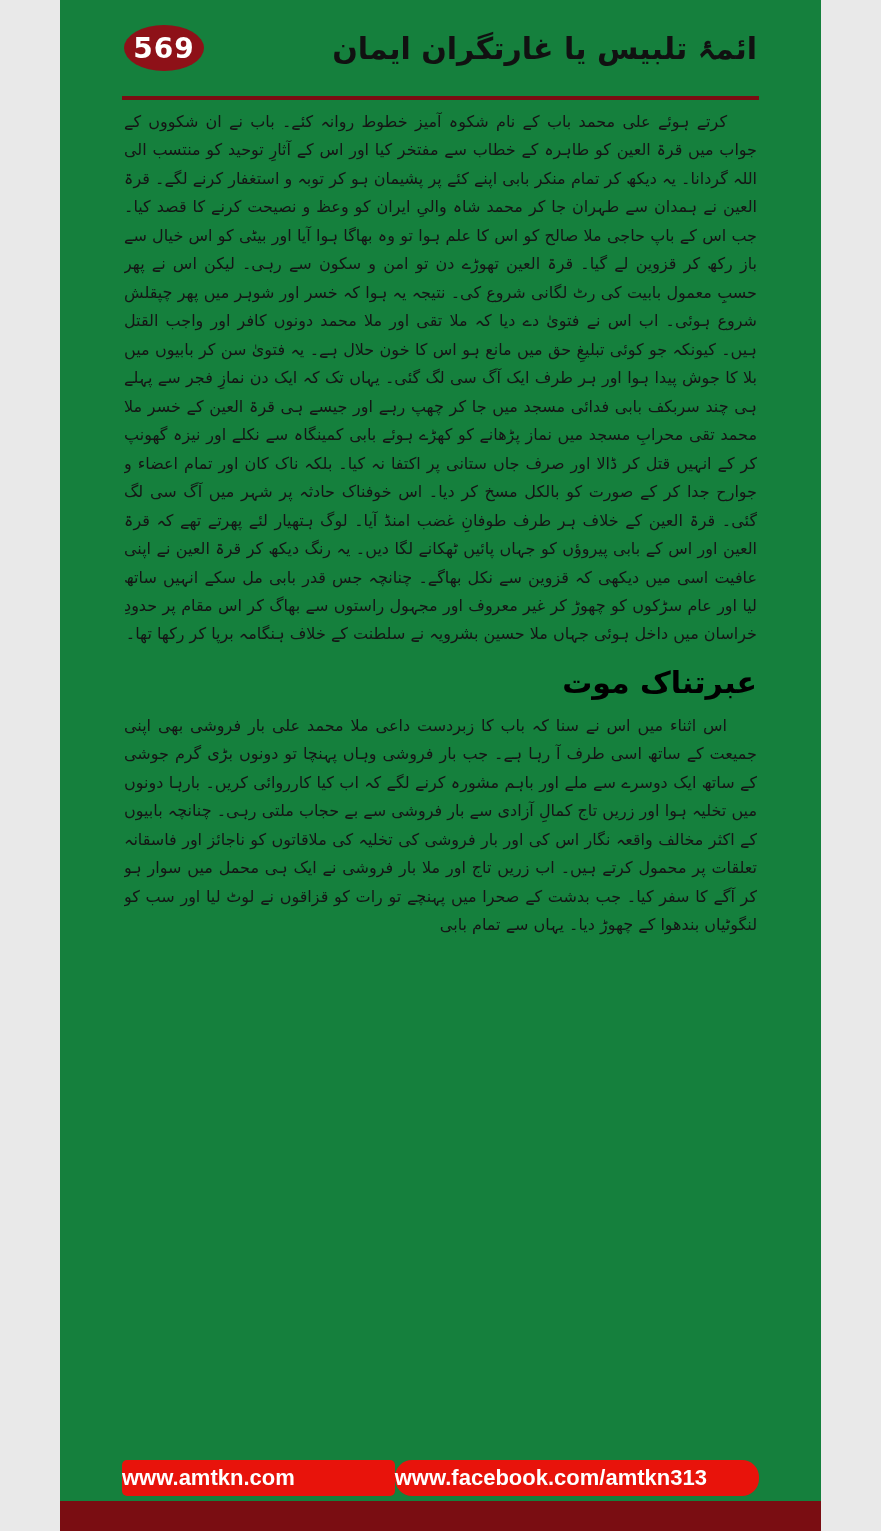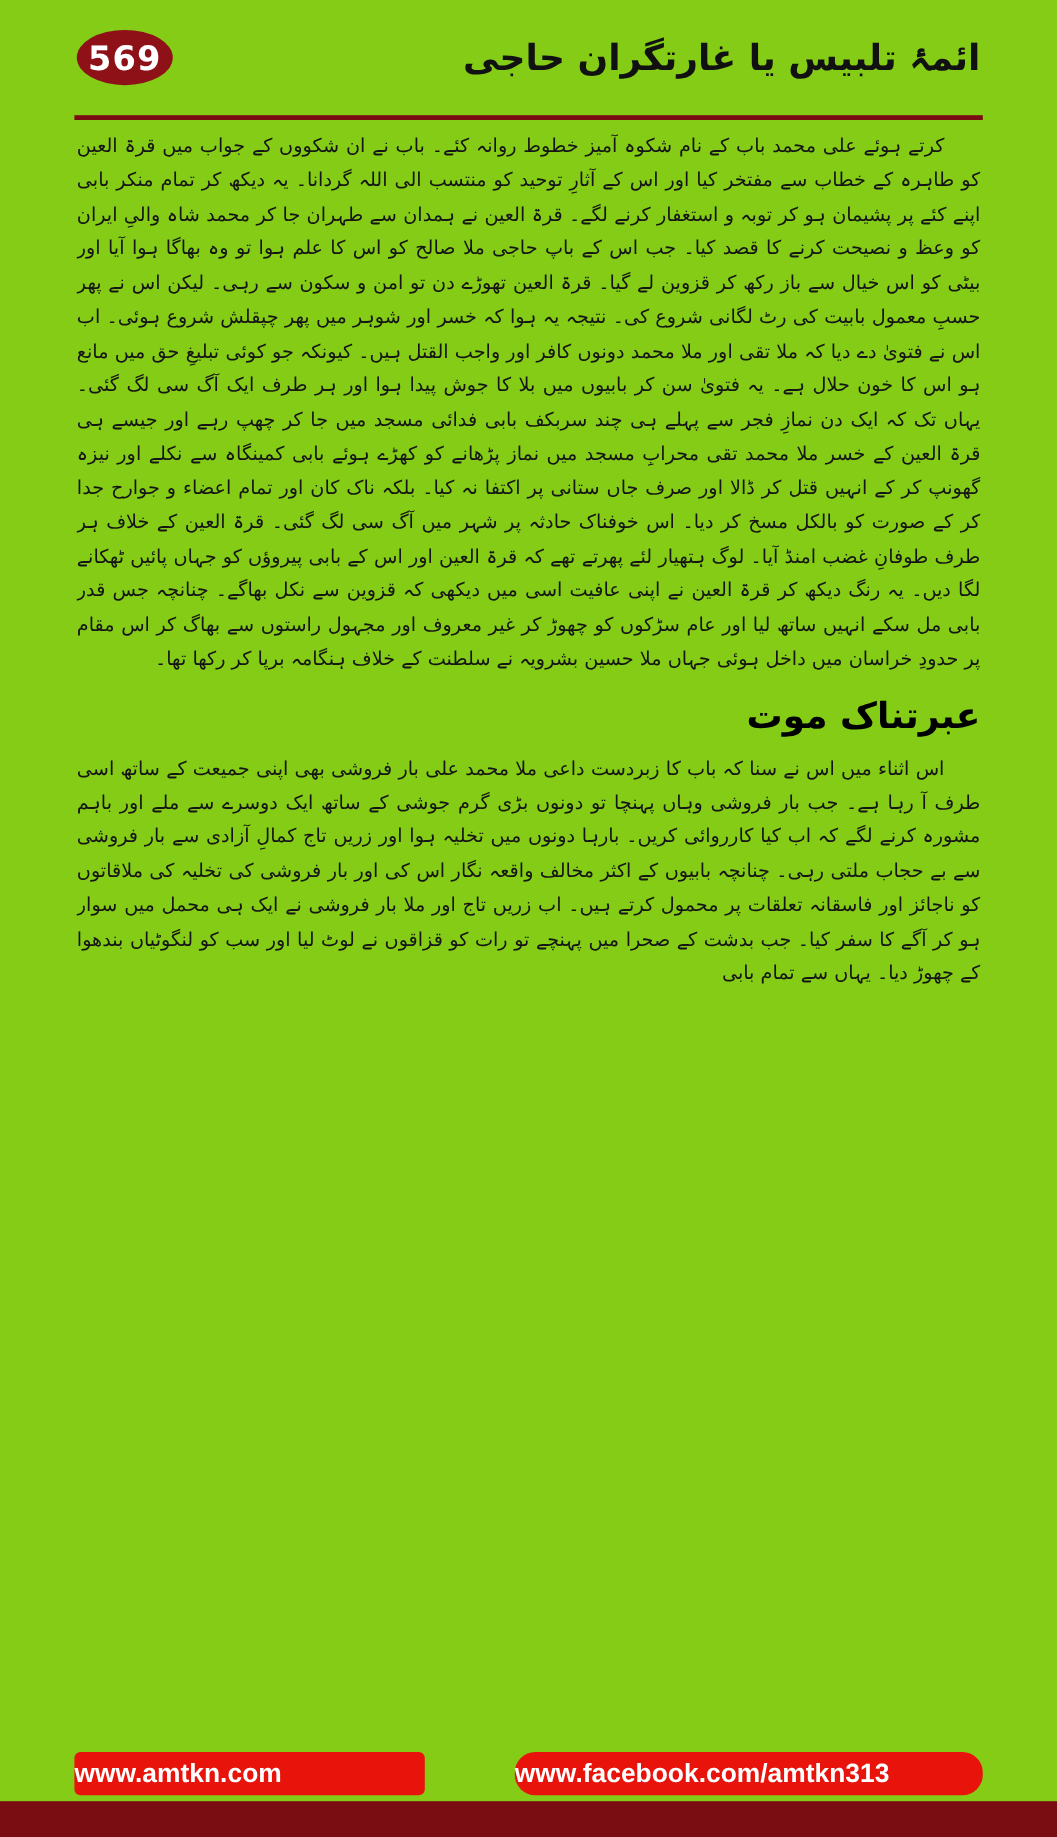--- a/index.html
+++ b/index.html
@@ -5,12 +5,13 @@
   html,body{margin:0;padding:0;background:#e9e9e9;}
   .page{
     position:relative;
-    width:881px;height:1531px;
+    width:739px;height:1531px;
     margin:0 auto;
-    background:#84cc16;
+    background:#15803d;
     overflow:hidden;
     font-family:"DejaVu Sans", sans-serif;
     color:#111;
+    padding-left:22px;
   }
   
   .header{

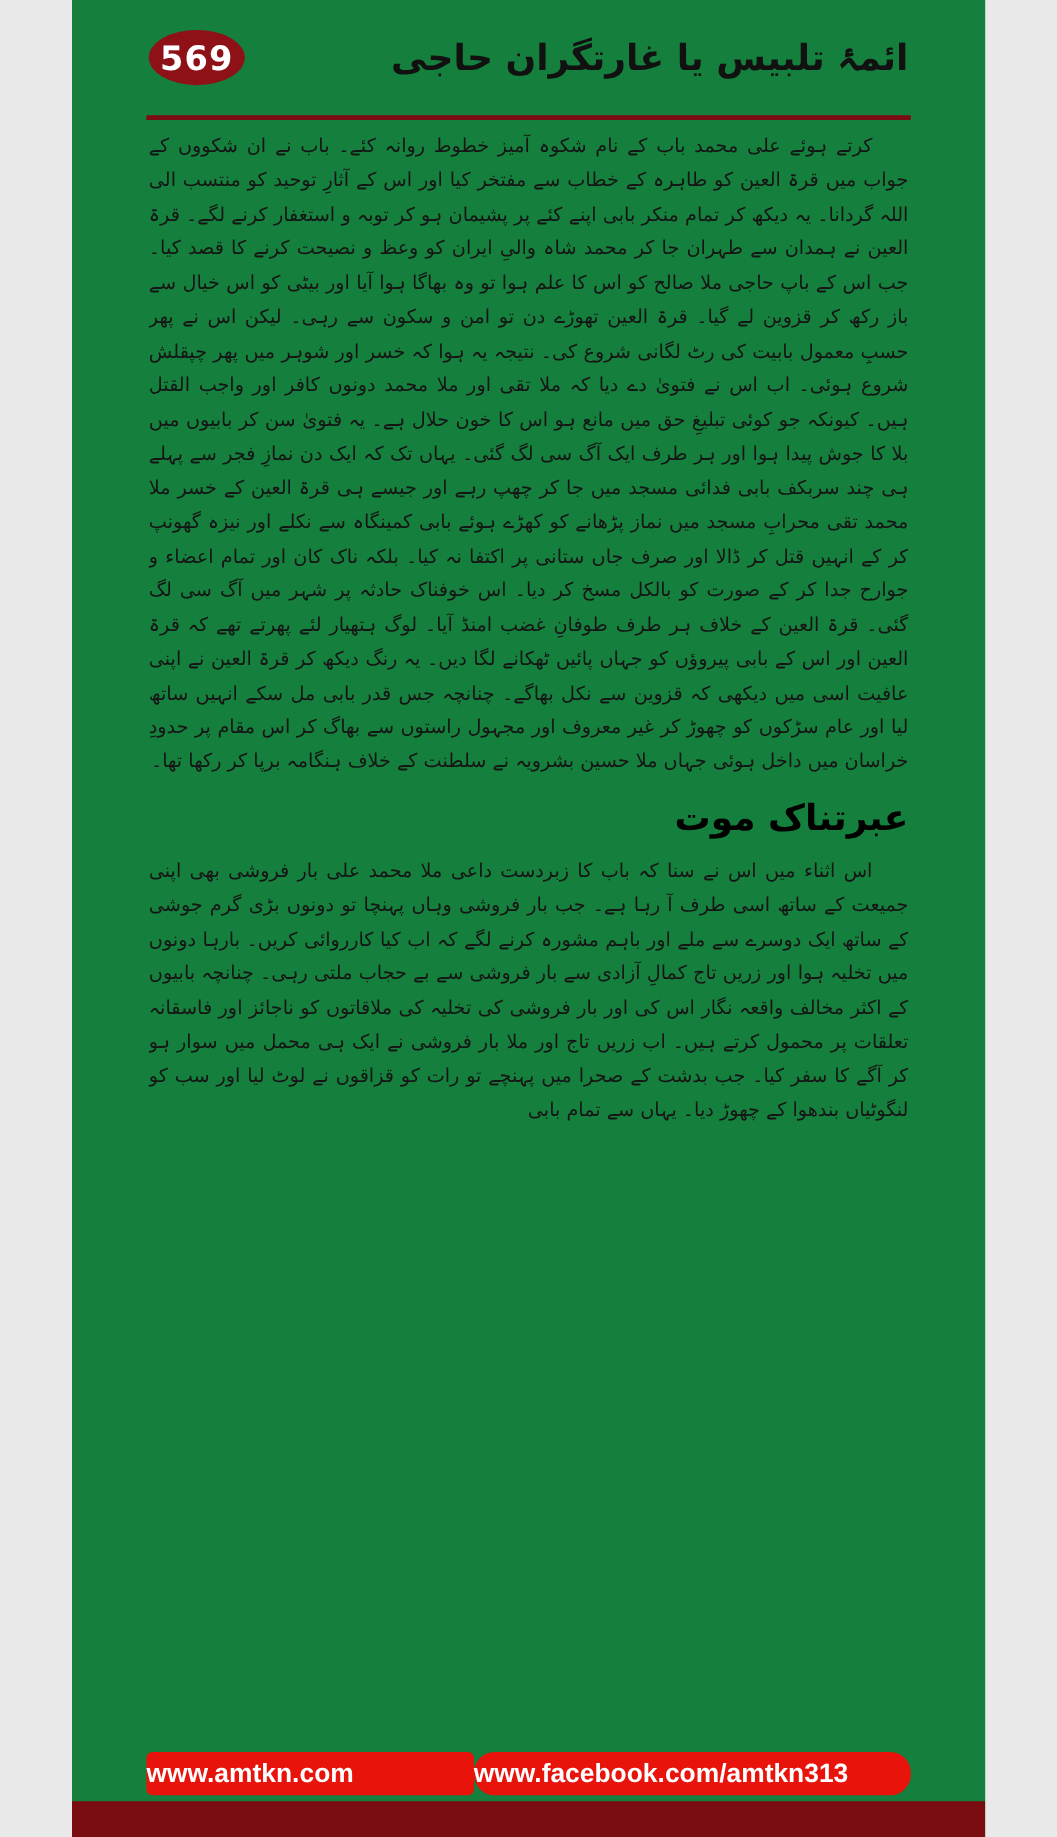--- a/index.html
+++ b/index.html
@@ -94,7 +94,7 @@
     <div class="page-badge">
       <span>569</span>
     </div>
-    <h1 class="page-title">ائمۂ تلبیس یا غارتگران حاجی</h1>
+    <h1 class="page-title">ائمۂ تلبیس یا غارتگران ایمان</h1>
   </div>
 
   <div class="header-rule"></div>

